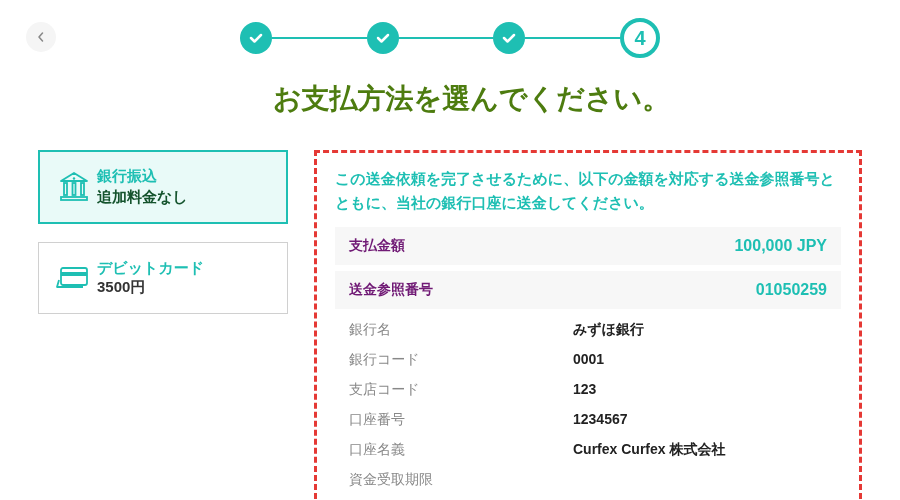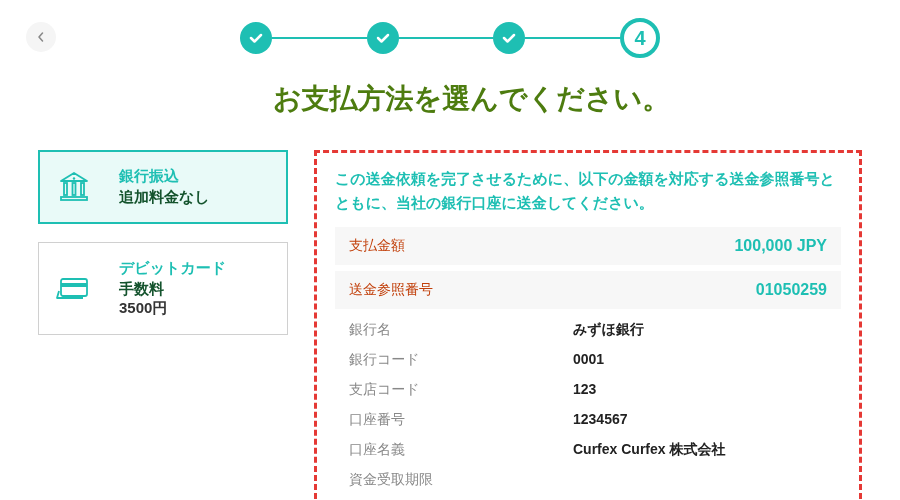--- a/index.html
+++ b/index.html
@@ -89,7 +89,7 @@
       padding: 16px 16px;
       display: flex;
       align-items: center;
-      gap: 26px;
+      gap: 4px;
       cursor: pointer;
       background: #fff;
     }

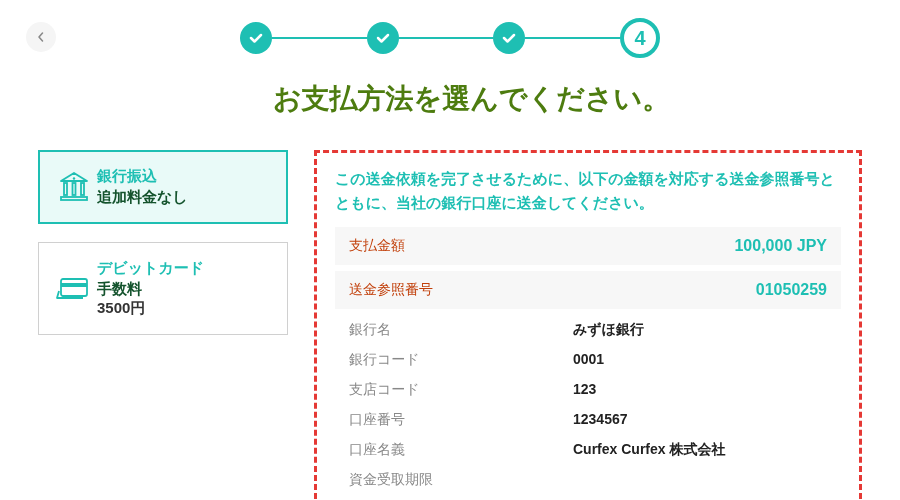--- a/index.html
+++ b/index.html
@@ -143,8 +143,9 @@
       margin-bottom: 6px;
     }
     .amount-row .lbl {
-      color: #c2410c;
+      color: #701a75;
       font-size: 14px;
+      font-weight: bold;
     }
     .amount-row .val {
       color: #1ebfb3;

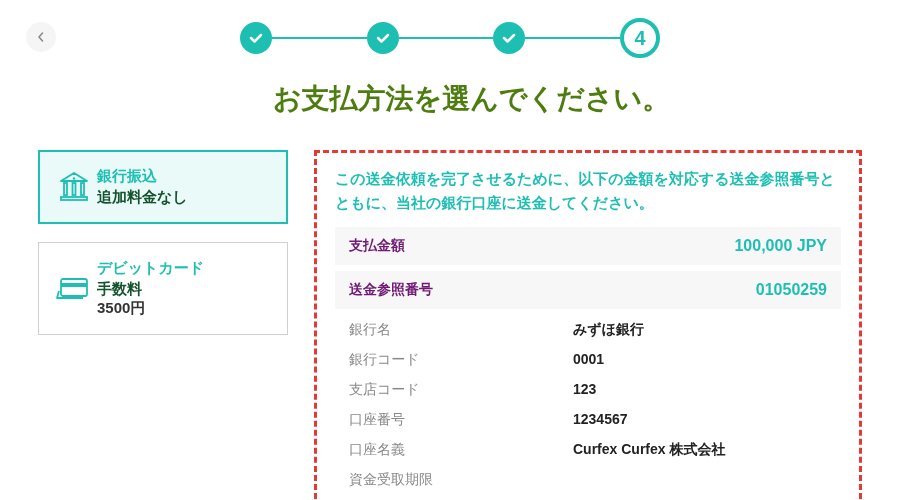--- a/index.html
+++ b/index.html
@@ -231,7 +231,6 @@
       </div>
       <div class="option-text">
         <div class="label">デビットカード</div>
-        <div class="sub">手数料</div>
         <div class="sub2">3500円</div>
       </div>
     </div>

